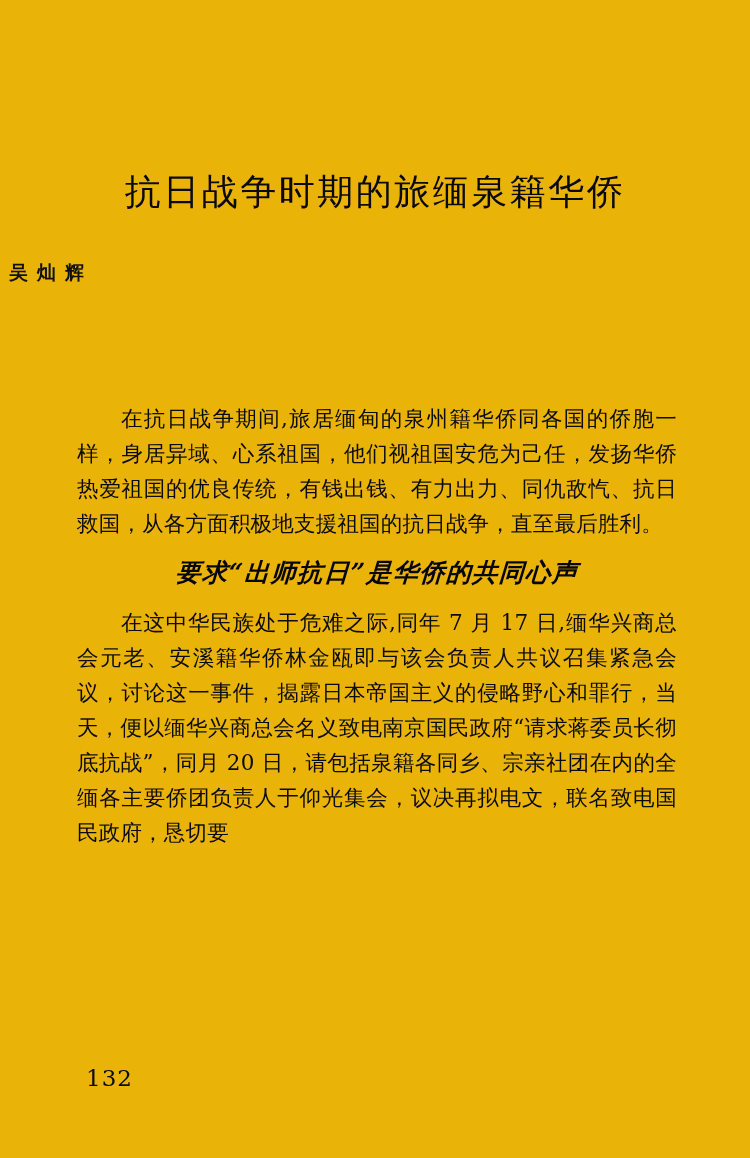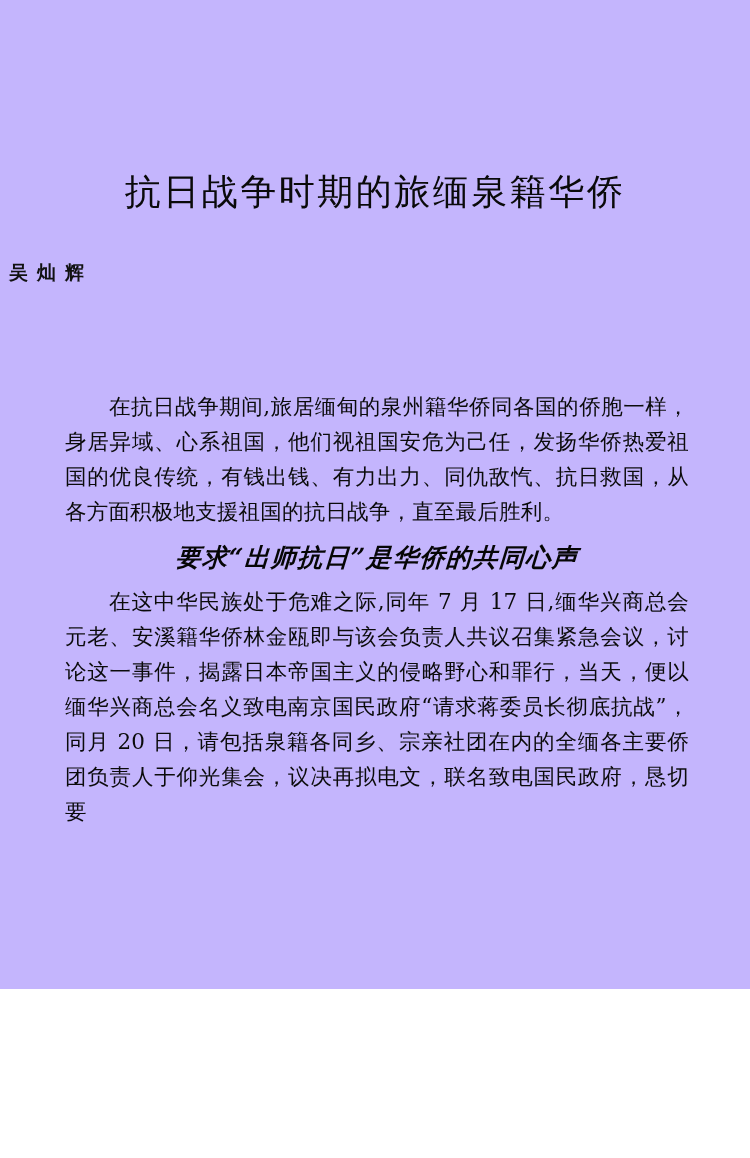--- a/index.html
+++ b/index.html
@@ -14,8 +14,8 @@
   .page {
     position: relative;
     width: 750px;
-    height: 989px;
-    background: #c4b5fd;
+    height: 1158px;
+    background: #eab308;
     overflow: hidden;
     margin: 0 auto;
   }

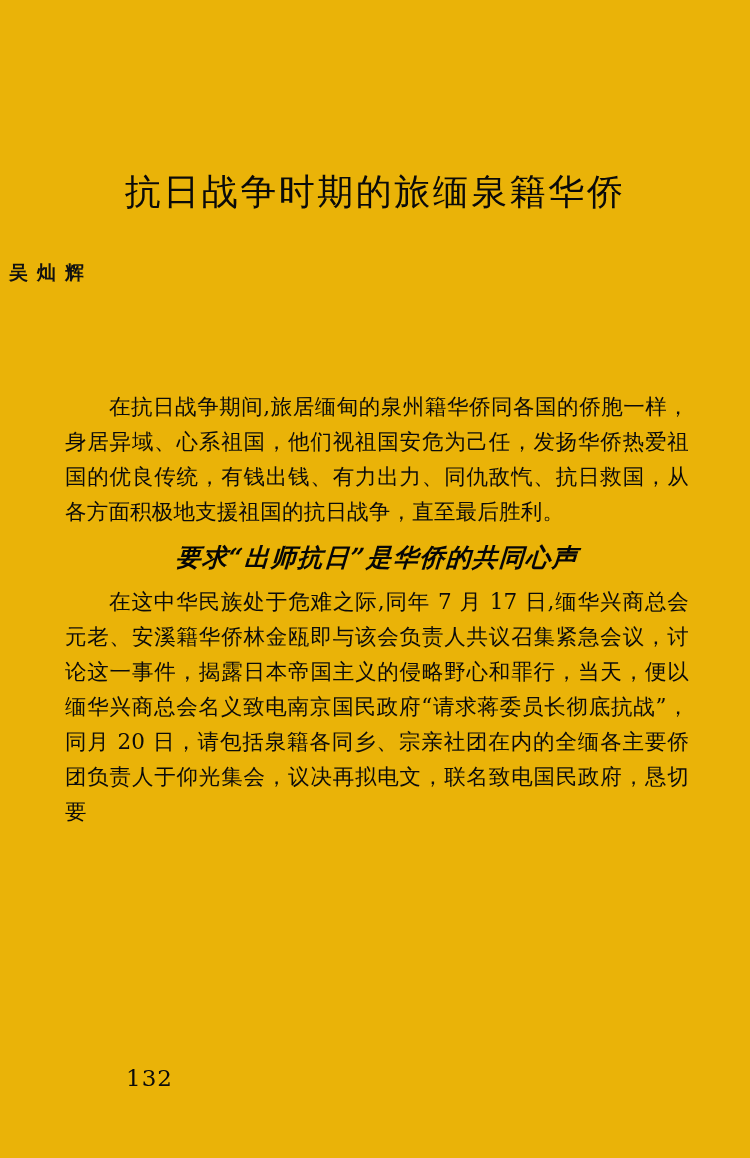--- a/index.html
+++ b/index.html
@@ -61,7 +61,7 @@
   }
 
   p.para {
-    margin: 0;
+    margin: 12px;
     font-family: "DejaVu Serif", "Liberation Serif", serif;
     font-size: 21.5px;
     line-height: 35px;

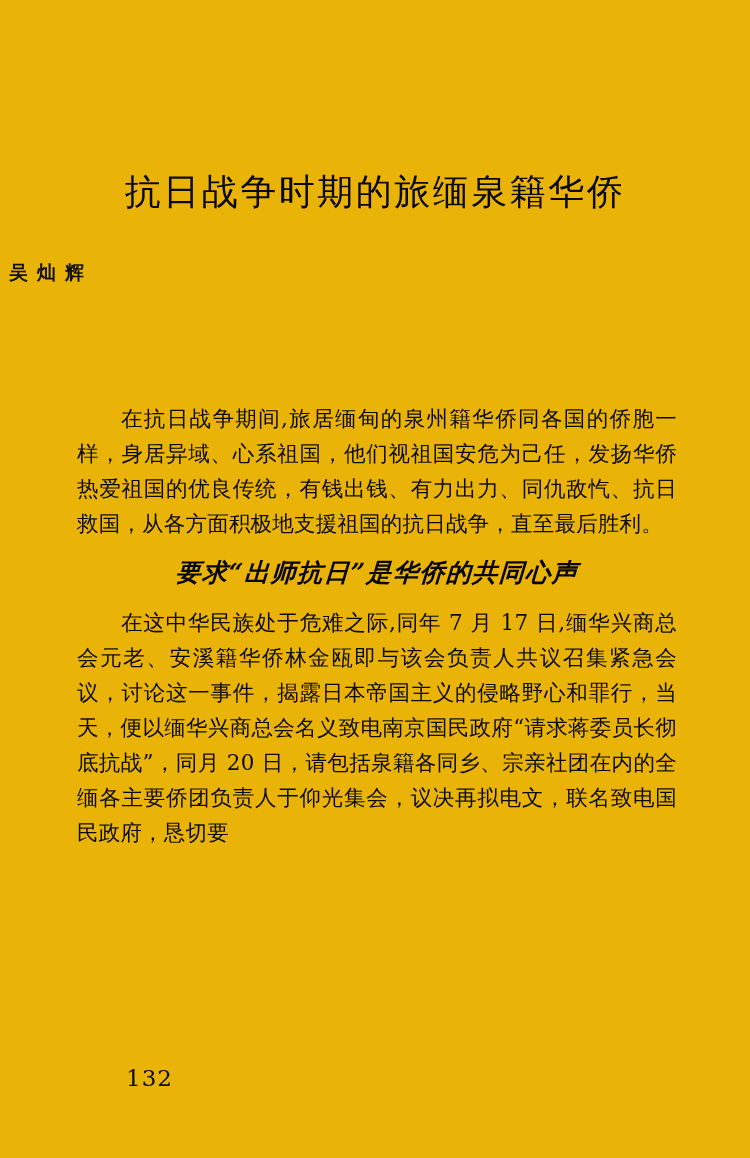--- a/index.html
+++ b/index.html
@@ -99,7 +99,6 @@
     line-height: 30px;
     color: #0b0b0b;
     letter-spacing: 1px;
-    margin-left: 40px;
   }
 </style>
 </head>

